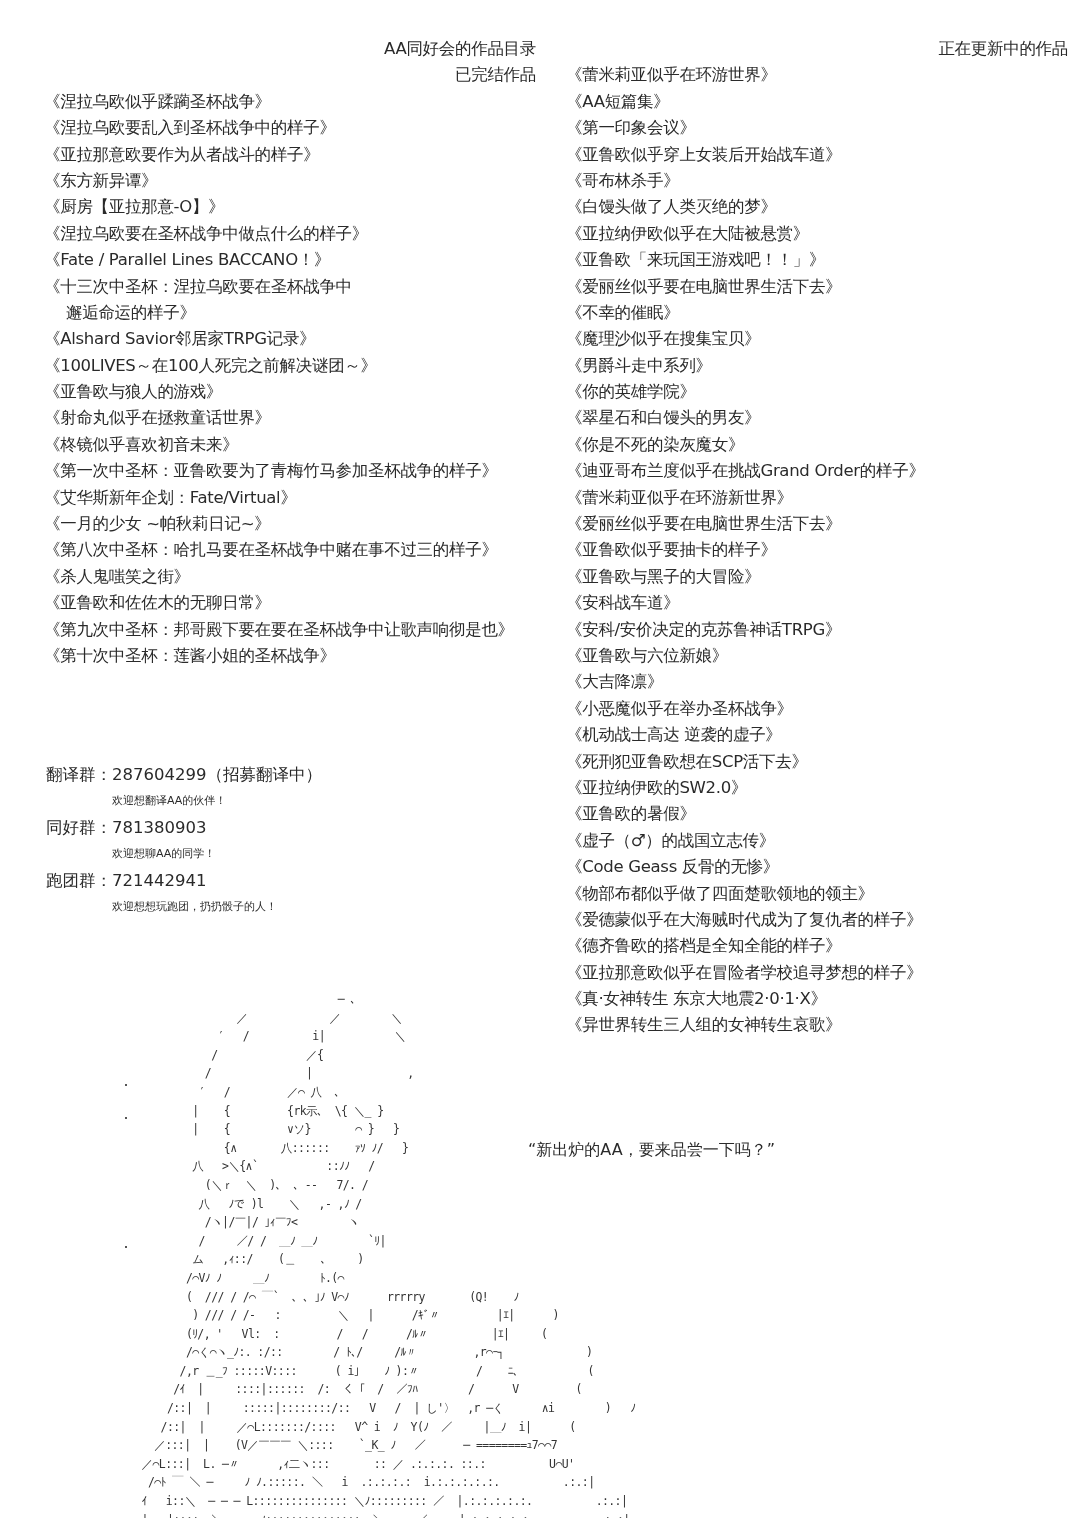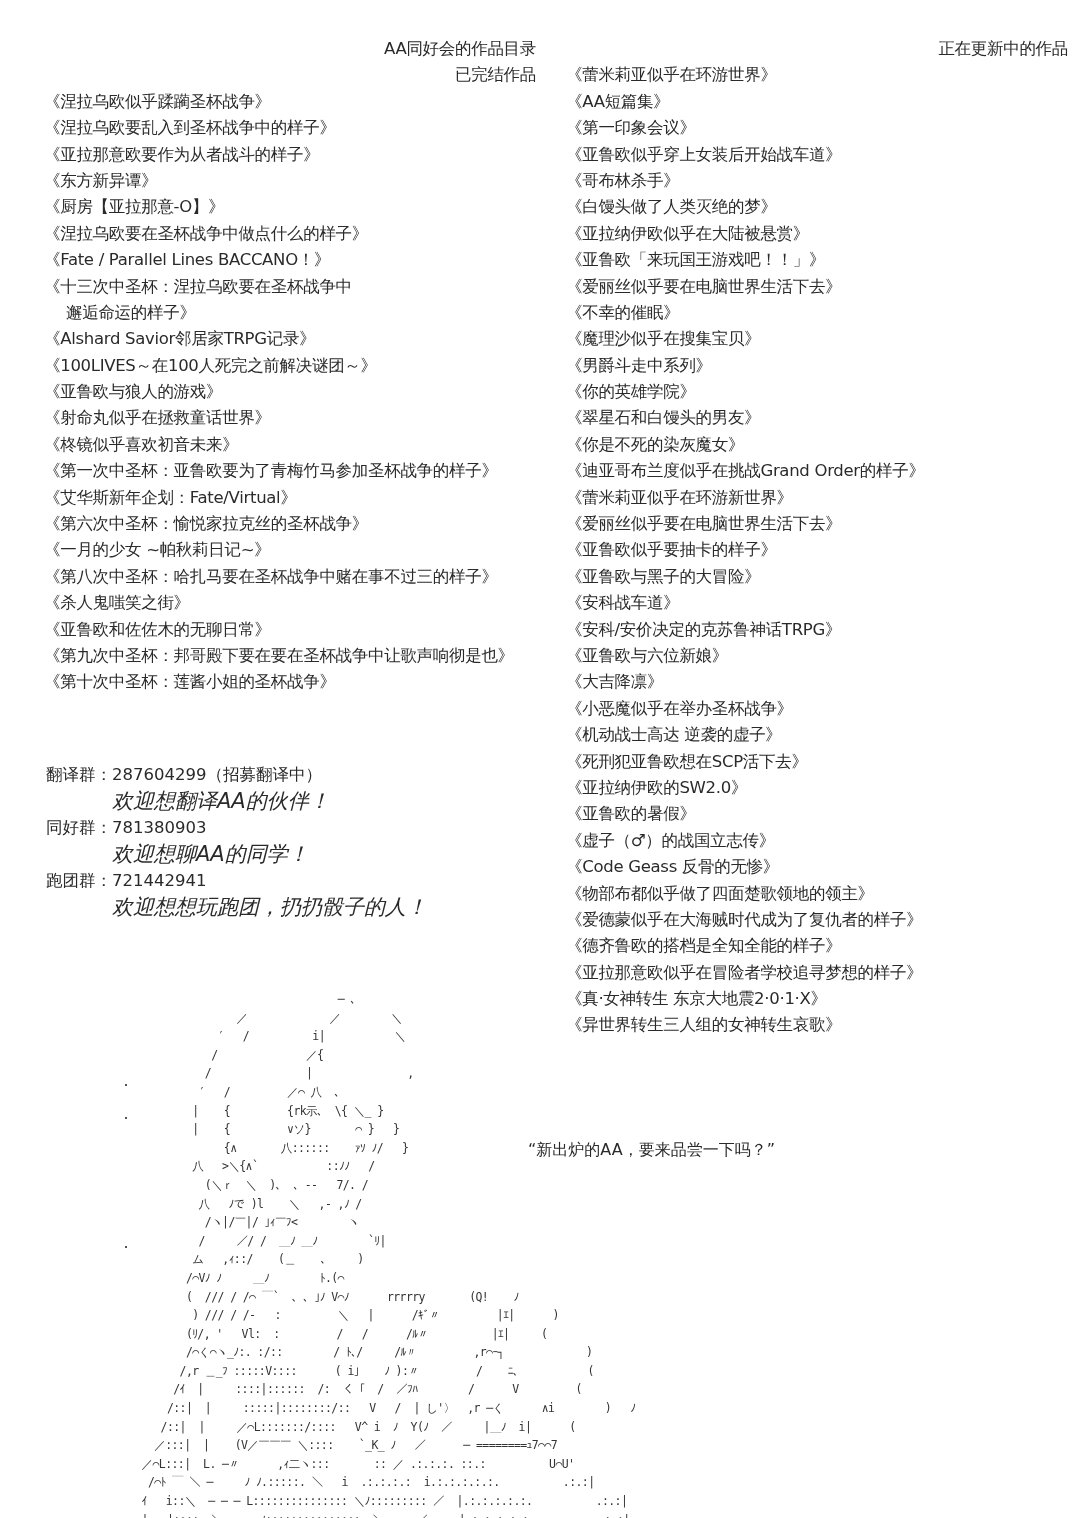--- a/index.html
+++ b/index.html
@@ -44,7 +44,6 @@
   <div class="line item">《柊镜似乎喜欢初音未来》</div>
   <div class="line item">《第一次中圣杯：亚鲁欧要为了青梅竹马参加圣杯战争的样子》</div>
   <div class="line item">《艾华斯新年企划：Fate/Virtual》</div>
-  <div class="line item">《第六次中圣杯：愉悦家拉克丝的圣杯战争》</div>
   <div class="line item">《一月的少女 ~帕秋莉日记~》</div>
   <div class="line item">《第八次中圣杯：哈扎马要在圣杯战争中赌在事不过三的样子》</div>
   <div class="line item">《杀人鬼嗤笑之街》</div>

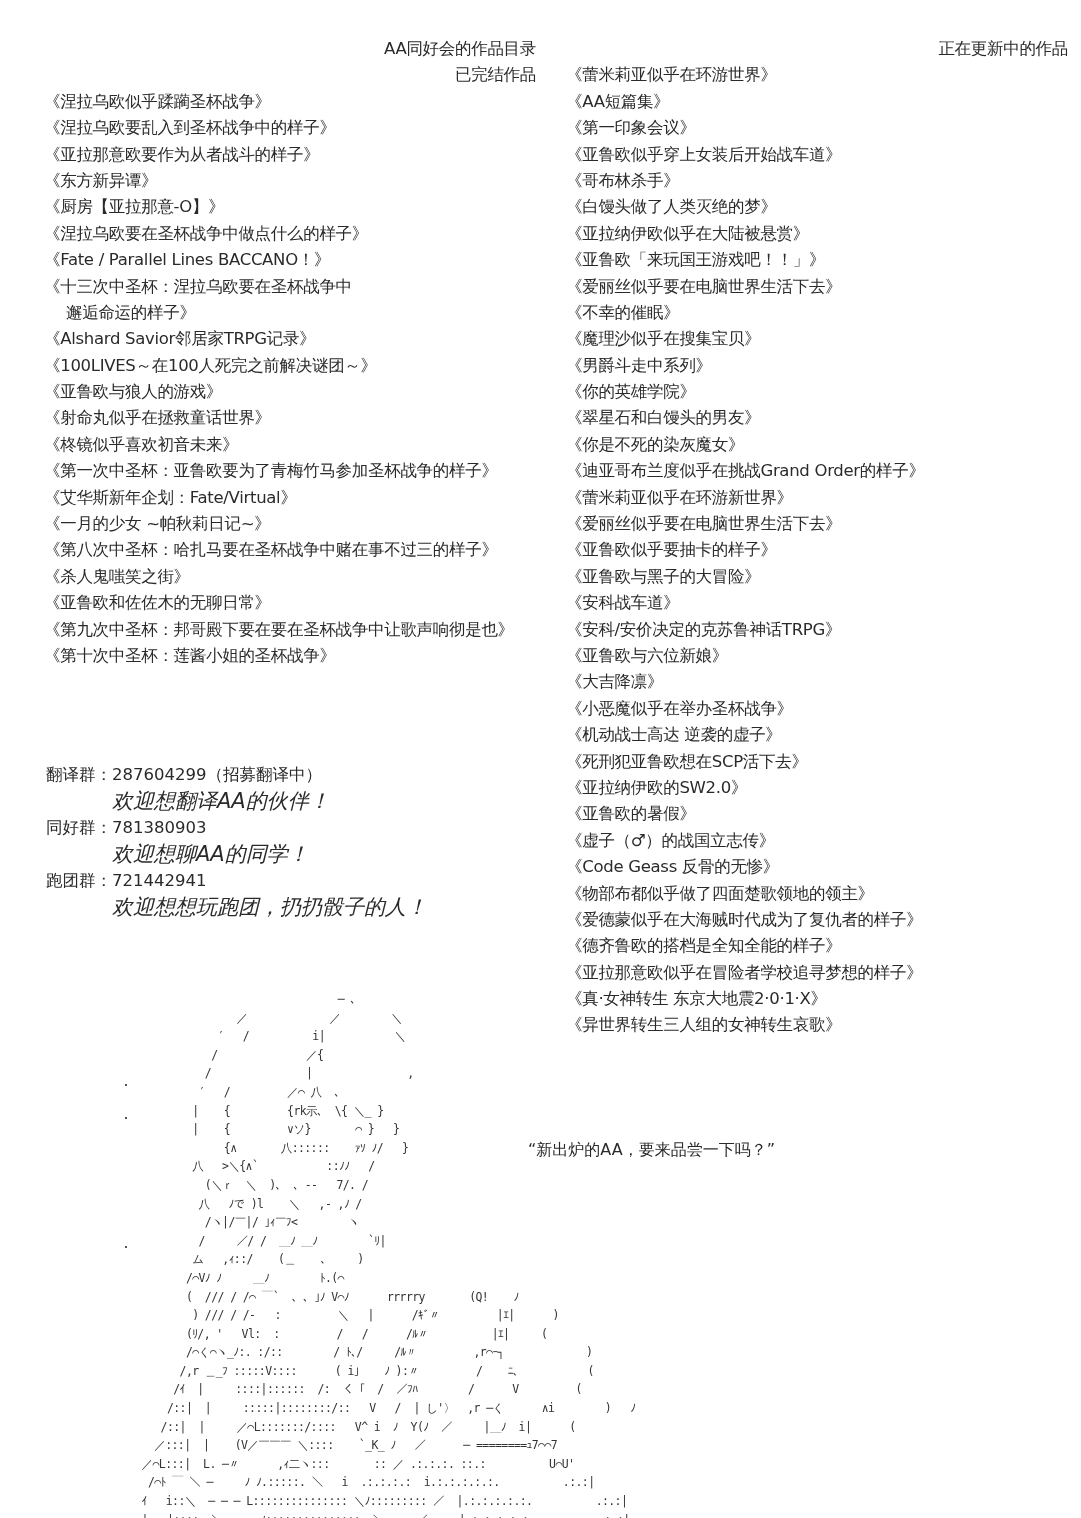--- a/index.html
+++ b/index.html
@@ -15,7 +15,7 @@
   .contacts { position:absolute; left:46px; top:762px; width:460px; }
   .contact-row { display:flex; font-size:16.5px; line-height:26.4px; height:26.4px; white-space:nowrap;text-align:right; }
   .contact-label { width:66px; }
-  .contact-sub { padding-left:66px; font-size:21px; line-height:26.4px; height:26.4px; white-space:nowrap;font-style:italic; }
+  .contact-sub { padding-left:66px; font-size:11px; line-height:26.4px; height:26.4px; white-space:nowrap; }
   .quote { position:absolute; left:528px; top:1140px; font-size:16px; white-space:nowrap; }
   .aa { position:absolute; left:110px; top:990px; width:600px; height:470px;
         font-family:"DejaVu Sans Mono", "Liberation Mono", monospace; font-size:11.5px;

